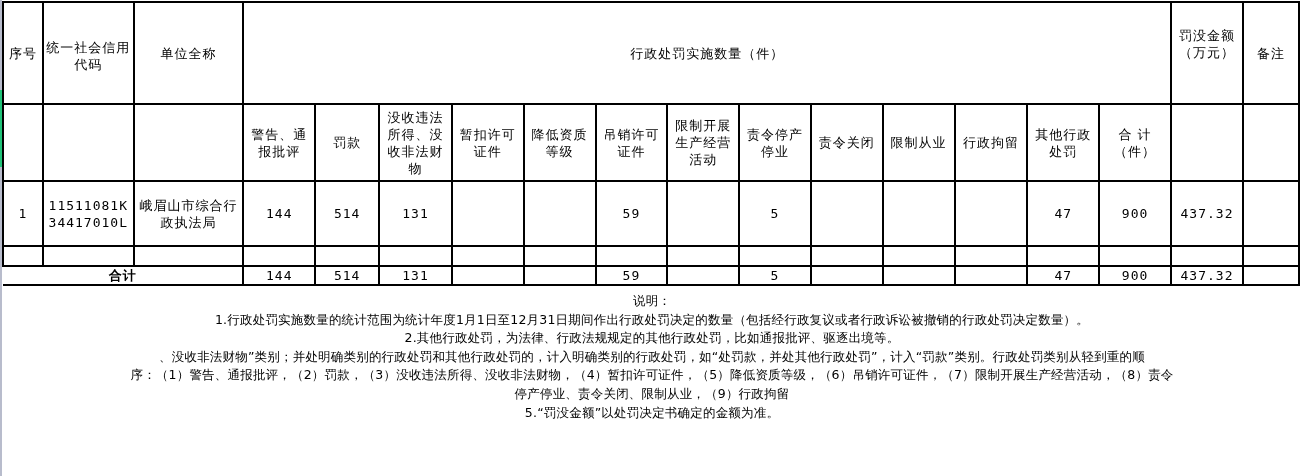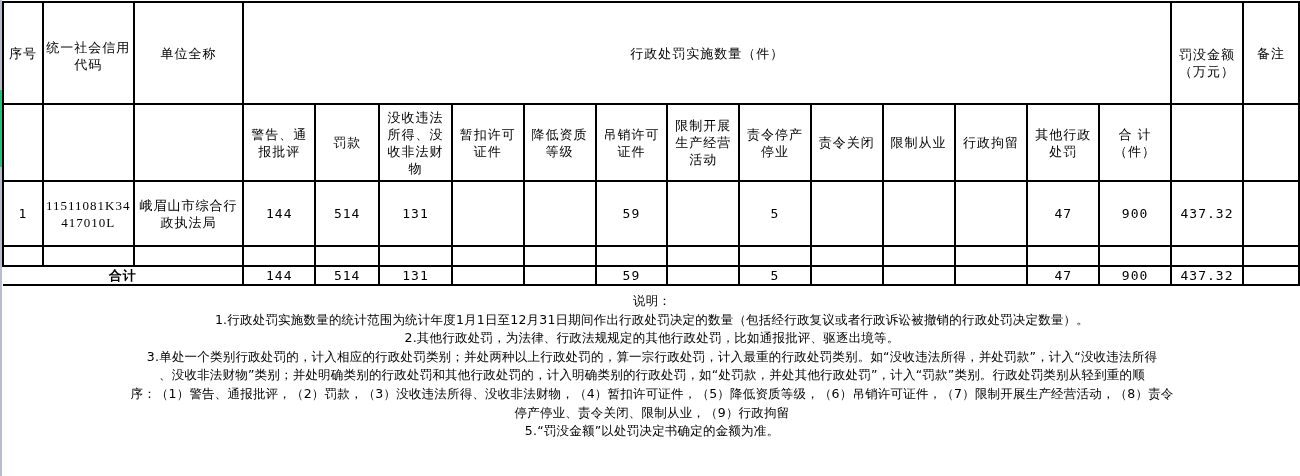--- a/index.html
+++ b/index.html
@@ -50,7 +50,7 @@
     <td class="big" style="vertical-align:top;padding-top:36px;">统一社会信用代码</td>
     <td class="big">单位全称</td>
     <td colspan="13" class="big">行政处罚实施数量（件）</td>
-    <td style="vertical-align:top;padding-top:43px;font-family:Liberation Serif, serif;">罚没金额（万元）</td>
+    <td style="vertical-align:top;padding-top:24px;font-family:Liberation Serif, serif;">罚没金额（万元）</td>
     <td>备注</td>
   </tr>
   <tr style="height:77px">

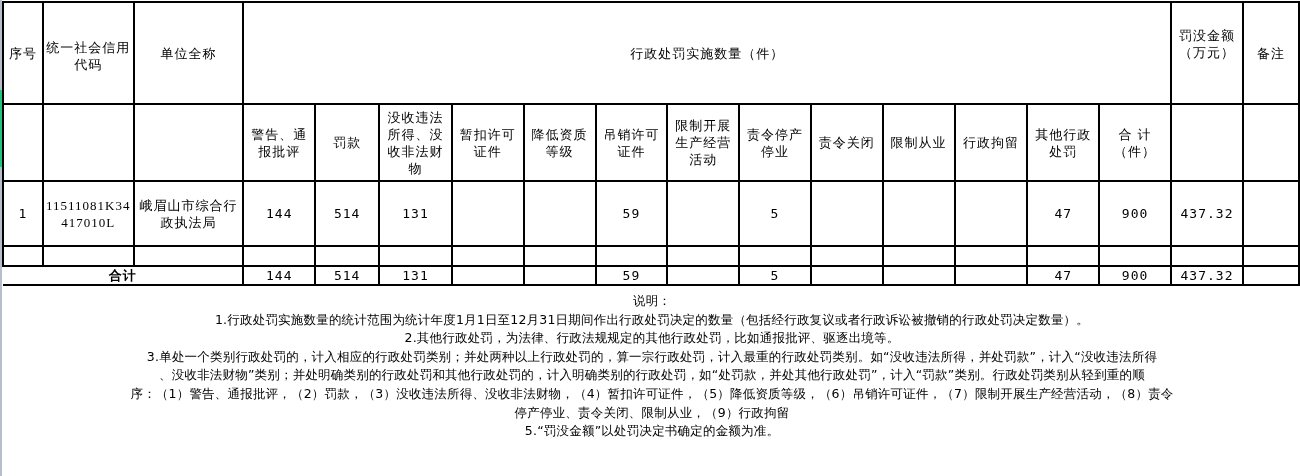--- a/index.html
+++ b/index.html
@@ -75,7 +75,7 @@
   </tr>
   <tr style="height:65px">
     <td class="num">1</td>
-    <td class="num" style="word-break:break-all;font-family:Liberation Serif, serif;">11511081K34417010L</td>
+    <td class="num" style="word-break:break-all;">11511081K34417010L</td>
     <td class="big">峨眉山市综合行政执法局</td>
     <td class="num">144</td>
     <td class="num">514</td>

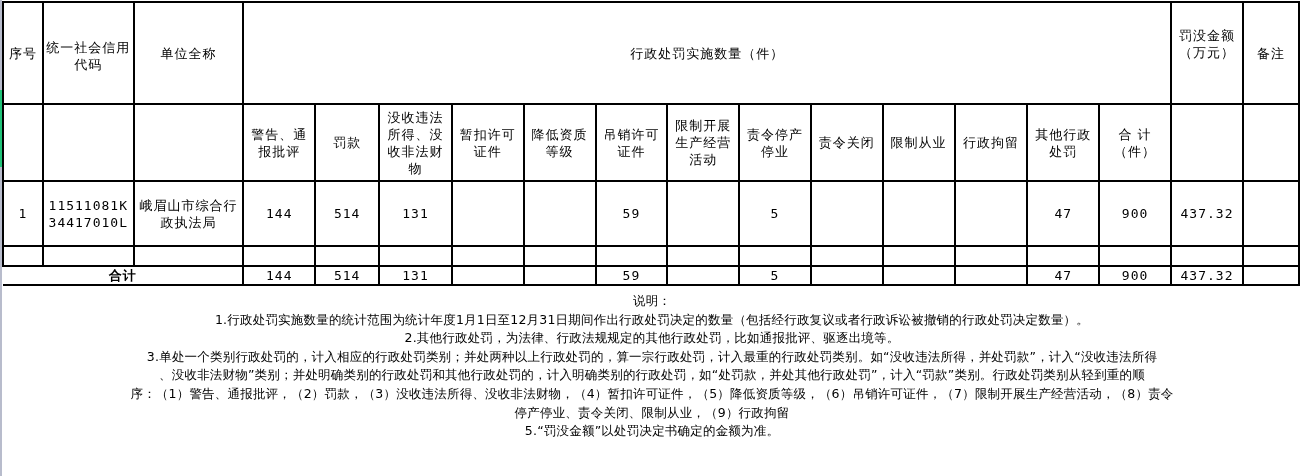--- a/index.html
+++ b/index.html
@@ -138,7 +138,6 @@
   <div>说明：</div>
   <div>1.行政处罚实施数量的统计范围为统计年度1月1日至12月31日期间作出行政处罚决定的数量（包括经行政复议或者行政诉讼被撤销的行政处罚决定数量）。</div>
   <div>2.其他行政处罚，为法律、行政法规规定的其他行政处罚，比如通报批评、驱逐出境等。</div>
-  <div>3.单处一个类别行政处罚的，计入相应的行政处罚类别；并处两种以上行政处罚的，算一宗行政处罚，计入最重的行政处罚类别。如“没收违法所得，并处罚款”，计入“没收违法所得</div>
   <div>、没收非法财物”类别；并处明确类别的行政处罚和其他行政处罚的，计入明确类别的行政处罚，如“处罚款，并处其他行政处罚”，计入“罚款”类别。行政处罚类别从轻到重的顺</div>
   <div>序：（1）警告、通报批评，（2）罚款，（3）没收违法所得、没收非法财物，（4）暂扣许可证件，（5）降低资质等级，（6）吊销许可证件，（7）限制开展生产经营活动，（8）责令</div>
   <div>停产停业、责令关闭、限制从业，（9）行政拘留</div>

